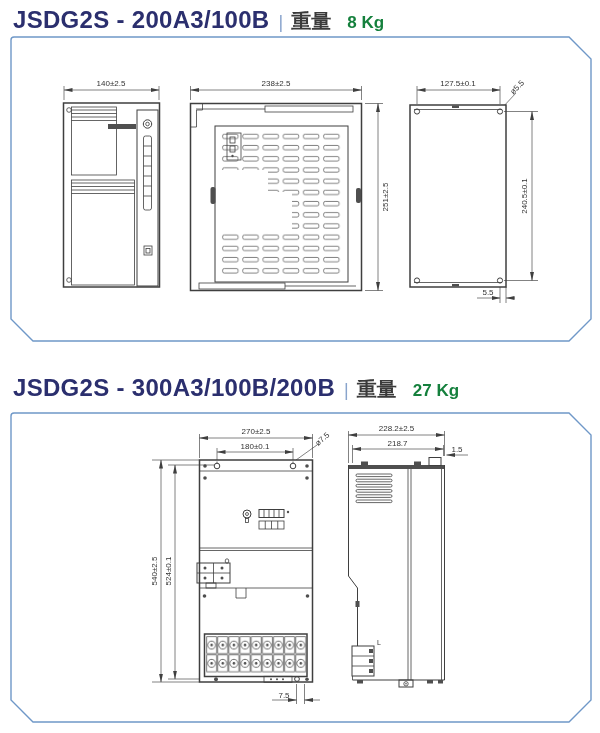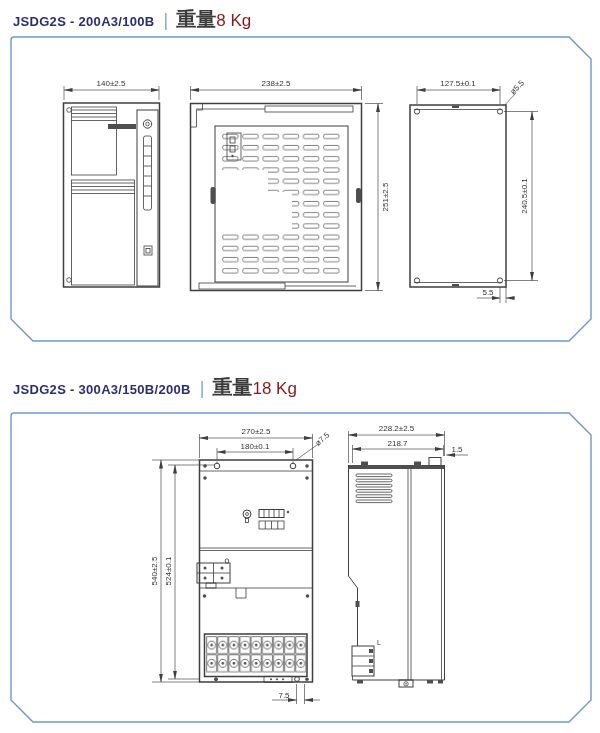--- a/index.html
+++ b/index.html
@@ -5,7 +5,7 @@
   html,body{margin:0;padding:0;background:#fff;}
   .page{width:600px;height:733px;position:relative;background:#fff;overflow:hidden;font-family:"Liberation Sans",sans-serif;}
   .title{position:absolute;left:13px;white-space:nowrap;}
-  .model{font-size:13px;font-weight:700;color:#2b2f6e;letter-spacing:.3px;}
+  .model{font-size:24px;font-weight:700;color:#2b2f6e;letter-spacing:.3px;}
   .sep{color:#89a4cc;font-size:18px;font-weight:400;margin:0 8px 0 9px;}
   .wlabel{font-size:20px;color:#3a3a3a;font-weight:600;}
   .wval{font-size:17px;color:#7f1d1d;font-weight:400;margin-left:0;}

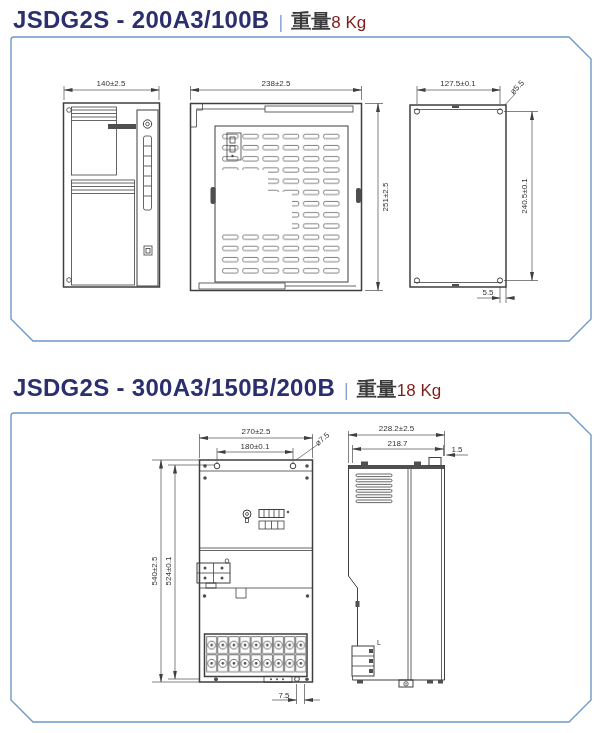--- a/index.html
+++ b/index.html
@@ -8,7 +8,7 @@
   .model{font-size:24px;font-weight:700;color:#2b2f6e;letter-spacing:.3px;}
   .sep{color:#89a4cc;font-size:18px;font-weight:400;margin:0 8px 0 9px;}
   .wlabel{font-size:20px;color:#3a3a3a;font-weight:600;}
-  .wval{font-size:17px;color:#7f1d1d;font-weight:400;margin-left:0;}
+  .wval{font-size:17px;color:#15803d;font-weight:700;margin-left:16px;}
   svg{position:absolute;left:0;}
   .panelb{stroke:#6f98c8;stroke-width:1.4;fill:#fff;}
   .ln{stroke:#3f3f3f;stroke-width:.8;fill:none;}

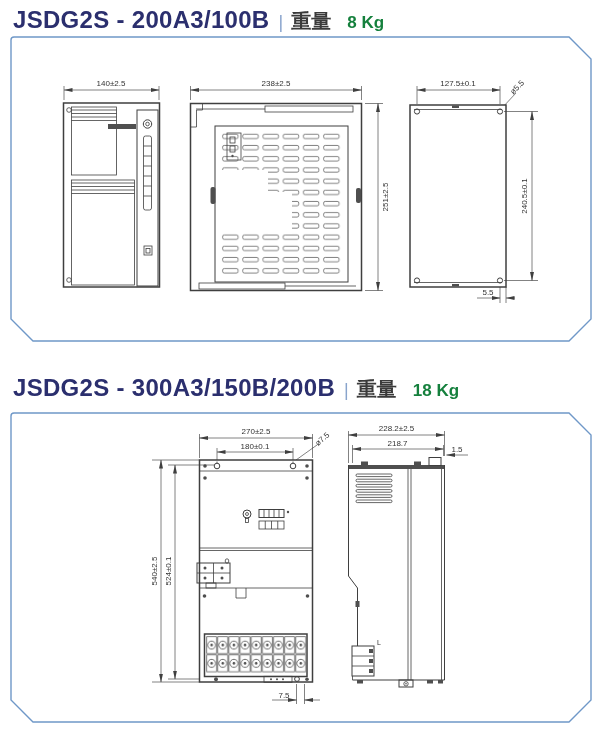--- a/index.html
+++ b/index.html
@@ -128,7 +128,7 @@
   </svg>
 
   <div class="title" style="top:374px">
-    <span class="model">JSDG2S - 300A3/150B/200B</span><span class="sep">|</span><span class="wlabel">重量</span><span class="wval">18 Kg</span>
+    <span class="model">JSDG2S - 300A3/100B/200B</span><span class="sep">|</span><span class="wlabel">重量</span><span class="wval">18 Kg</span>
   </div>
 
   <svg style="top:408px" width="600" height="325" viewBox="0 0 600 325">

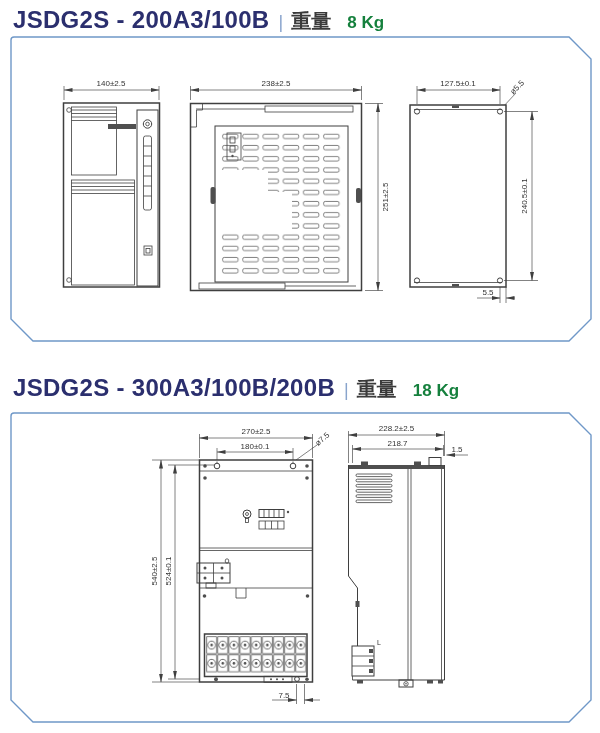--- a/index.html
+++ b/index.html
@@ -128,7 +128,7 @@
   </svg>
 
   <div class="title" style="top:374px">
-    <span class="model">JSDG2S - 300A3/100B/200B</span><span class="sep">|</span><span class="wlabel">重量</span><span class="wval">18 Kg</span>
+    <span class="model">JSDG2S - 300A3/100B/200B</span><span class="sep">|</span><span class="wlabel">重量</span><span class="wval">27 Kg</span>
   </div>
 
   <svg style="top:408px" width="600" height="325" viewBox="0 0 600 325">

